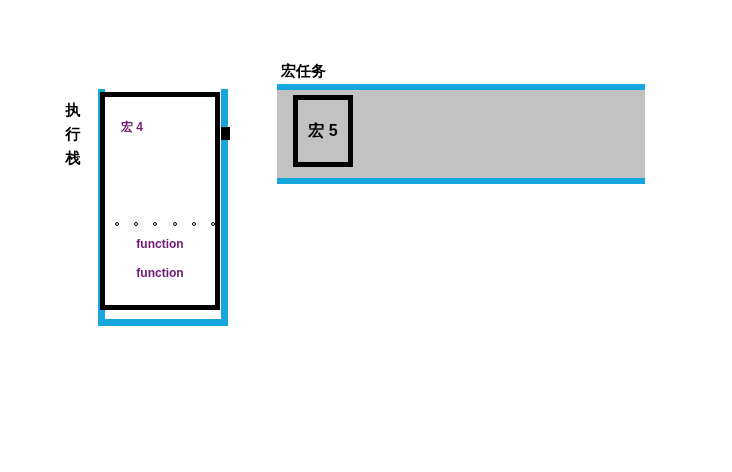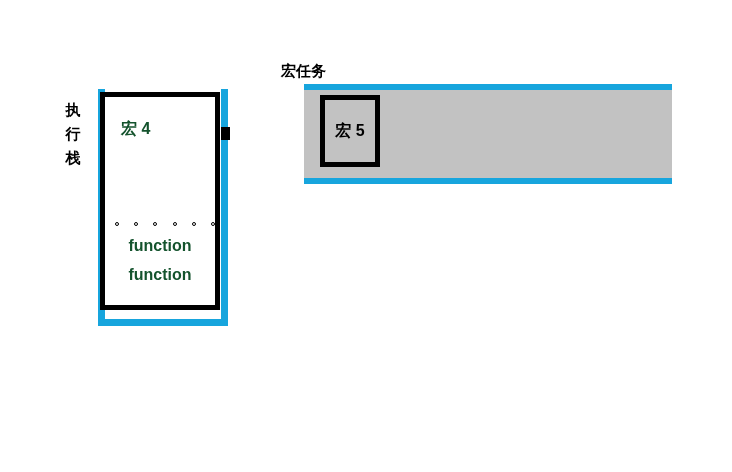--- a/index.html
+++ b/index.html
@@ -76,9 +76,9 @@
     left: 0;
     width: 100%;
     text-align: center;
-    font-size: 16px;
-    font-weight: bold;
-    color: #14532d;
+    font-size: 12px;
+    font-weight: bold;
+    color: #701a75;
     white-space: nowrap;
   }
   #stack-top-entry {

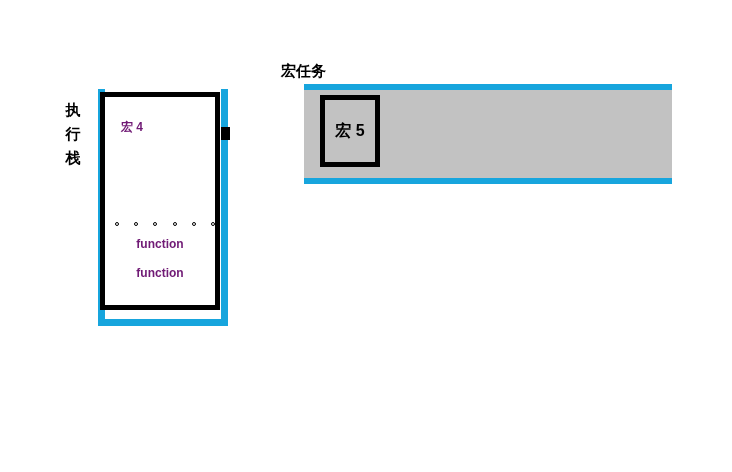--- a/index.html
+++ b/index.html
@@ -145,7 +145,7 @@
   }
 
   #macro-group { left: 277px; top: 62px; width: 372px; height: 130px; }
-  #macro-band  { width: 368px; height: 100px; margin-left: 27px; }
+  #macro-band  { width: 368px; height: 100px; }
 
   #micro-group { left: 277px; top: 202px; width: 372px; height: 135px; }
   #micro-band  { width: 368px; height: 105px; }

